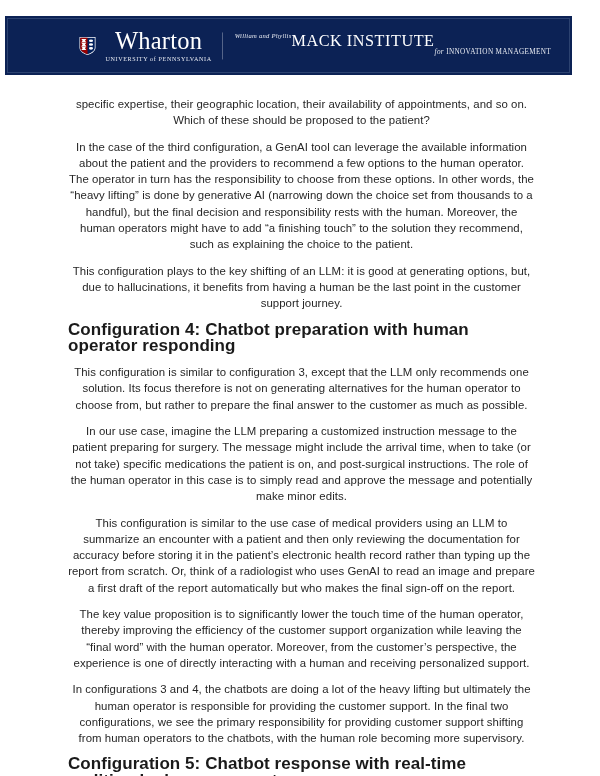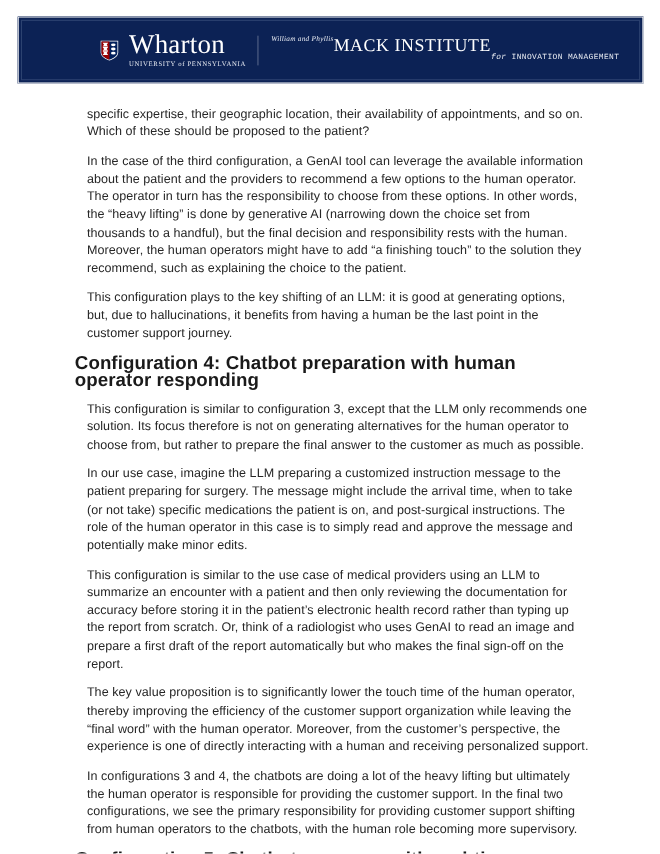--- a/index.html
+++ b/index.html
@@ -27,13 +27,14 @@
   
   .header-banner {
     position: absolute;
-    left: 16px;
+    left: 4px;
     top: 15px;
     width: 569px;
     height: 61px;
     background: #0c2255;
     box-sizing: border-box;
     box-shadow: 0 0 0 1px #ffffff inset;
+    text-align: center;
   }
   .header-banner::after {
     content: "";

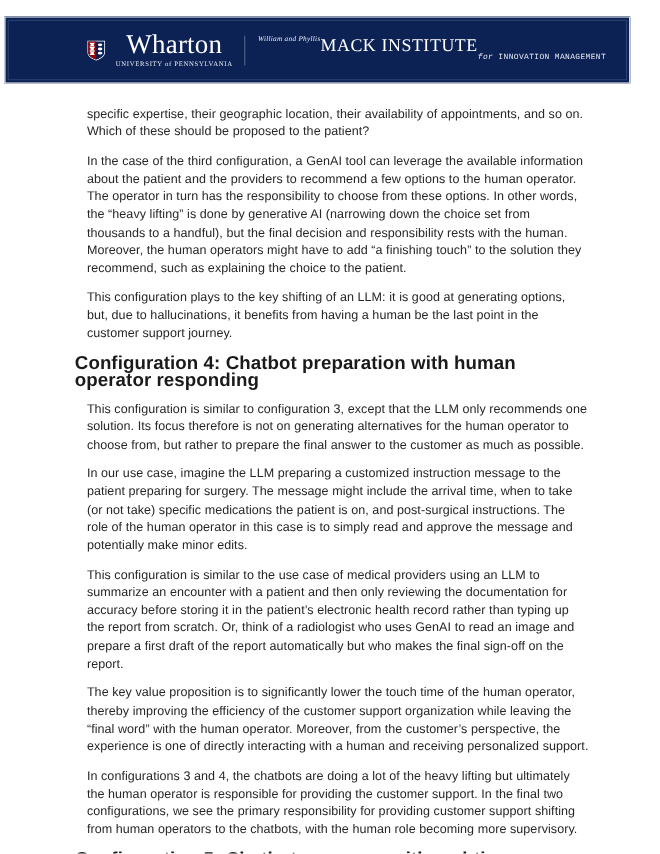--- a/index.html
+++ b/index.html
@@ -118,7 +118,7 @@
     white-space: nowrap;
   }
   .mack-bottom {
-    font-family: Liberation Mono, monospace;
+    font-family: Liberation Serif, serif;
     font-size: 7.2px;
     letter-spacing: 0.35px;
     color: #e9ecf3;

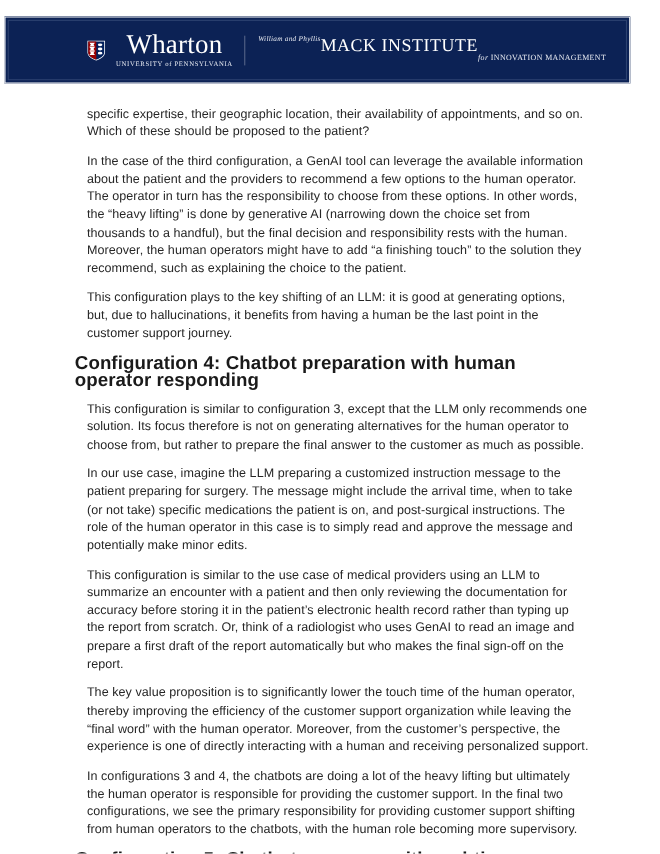--- a/index.html
+++ b/index.html
@@ -138,11 +138,11 @@
   }
 
   p.para {
-    margin: 0 0 10px 11px;
+    margin: 0 0 10px 0;
     font-size: 11.4px;
     line-height: 16.3px;
     color: #262626;
-    text-align: left;
+    text-align: center;
     letter-spacing: 0.005em;
   }
   p.para:last-child {

